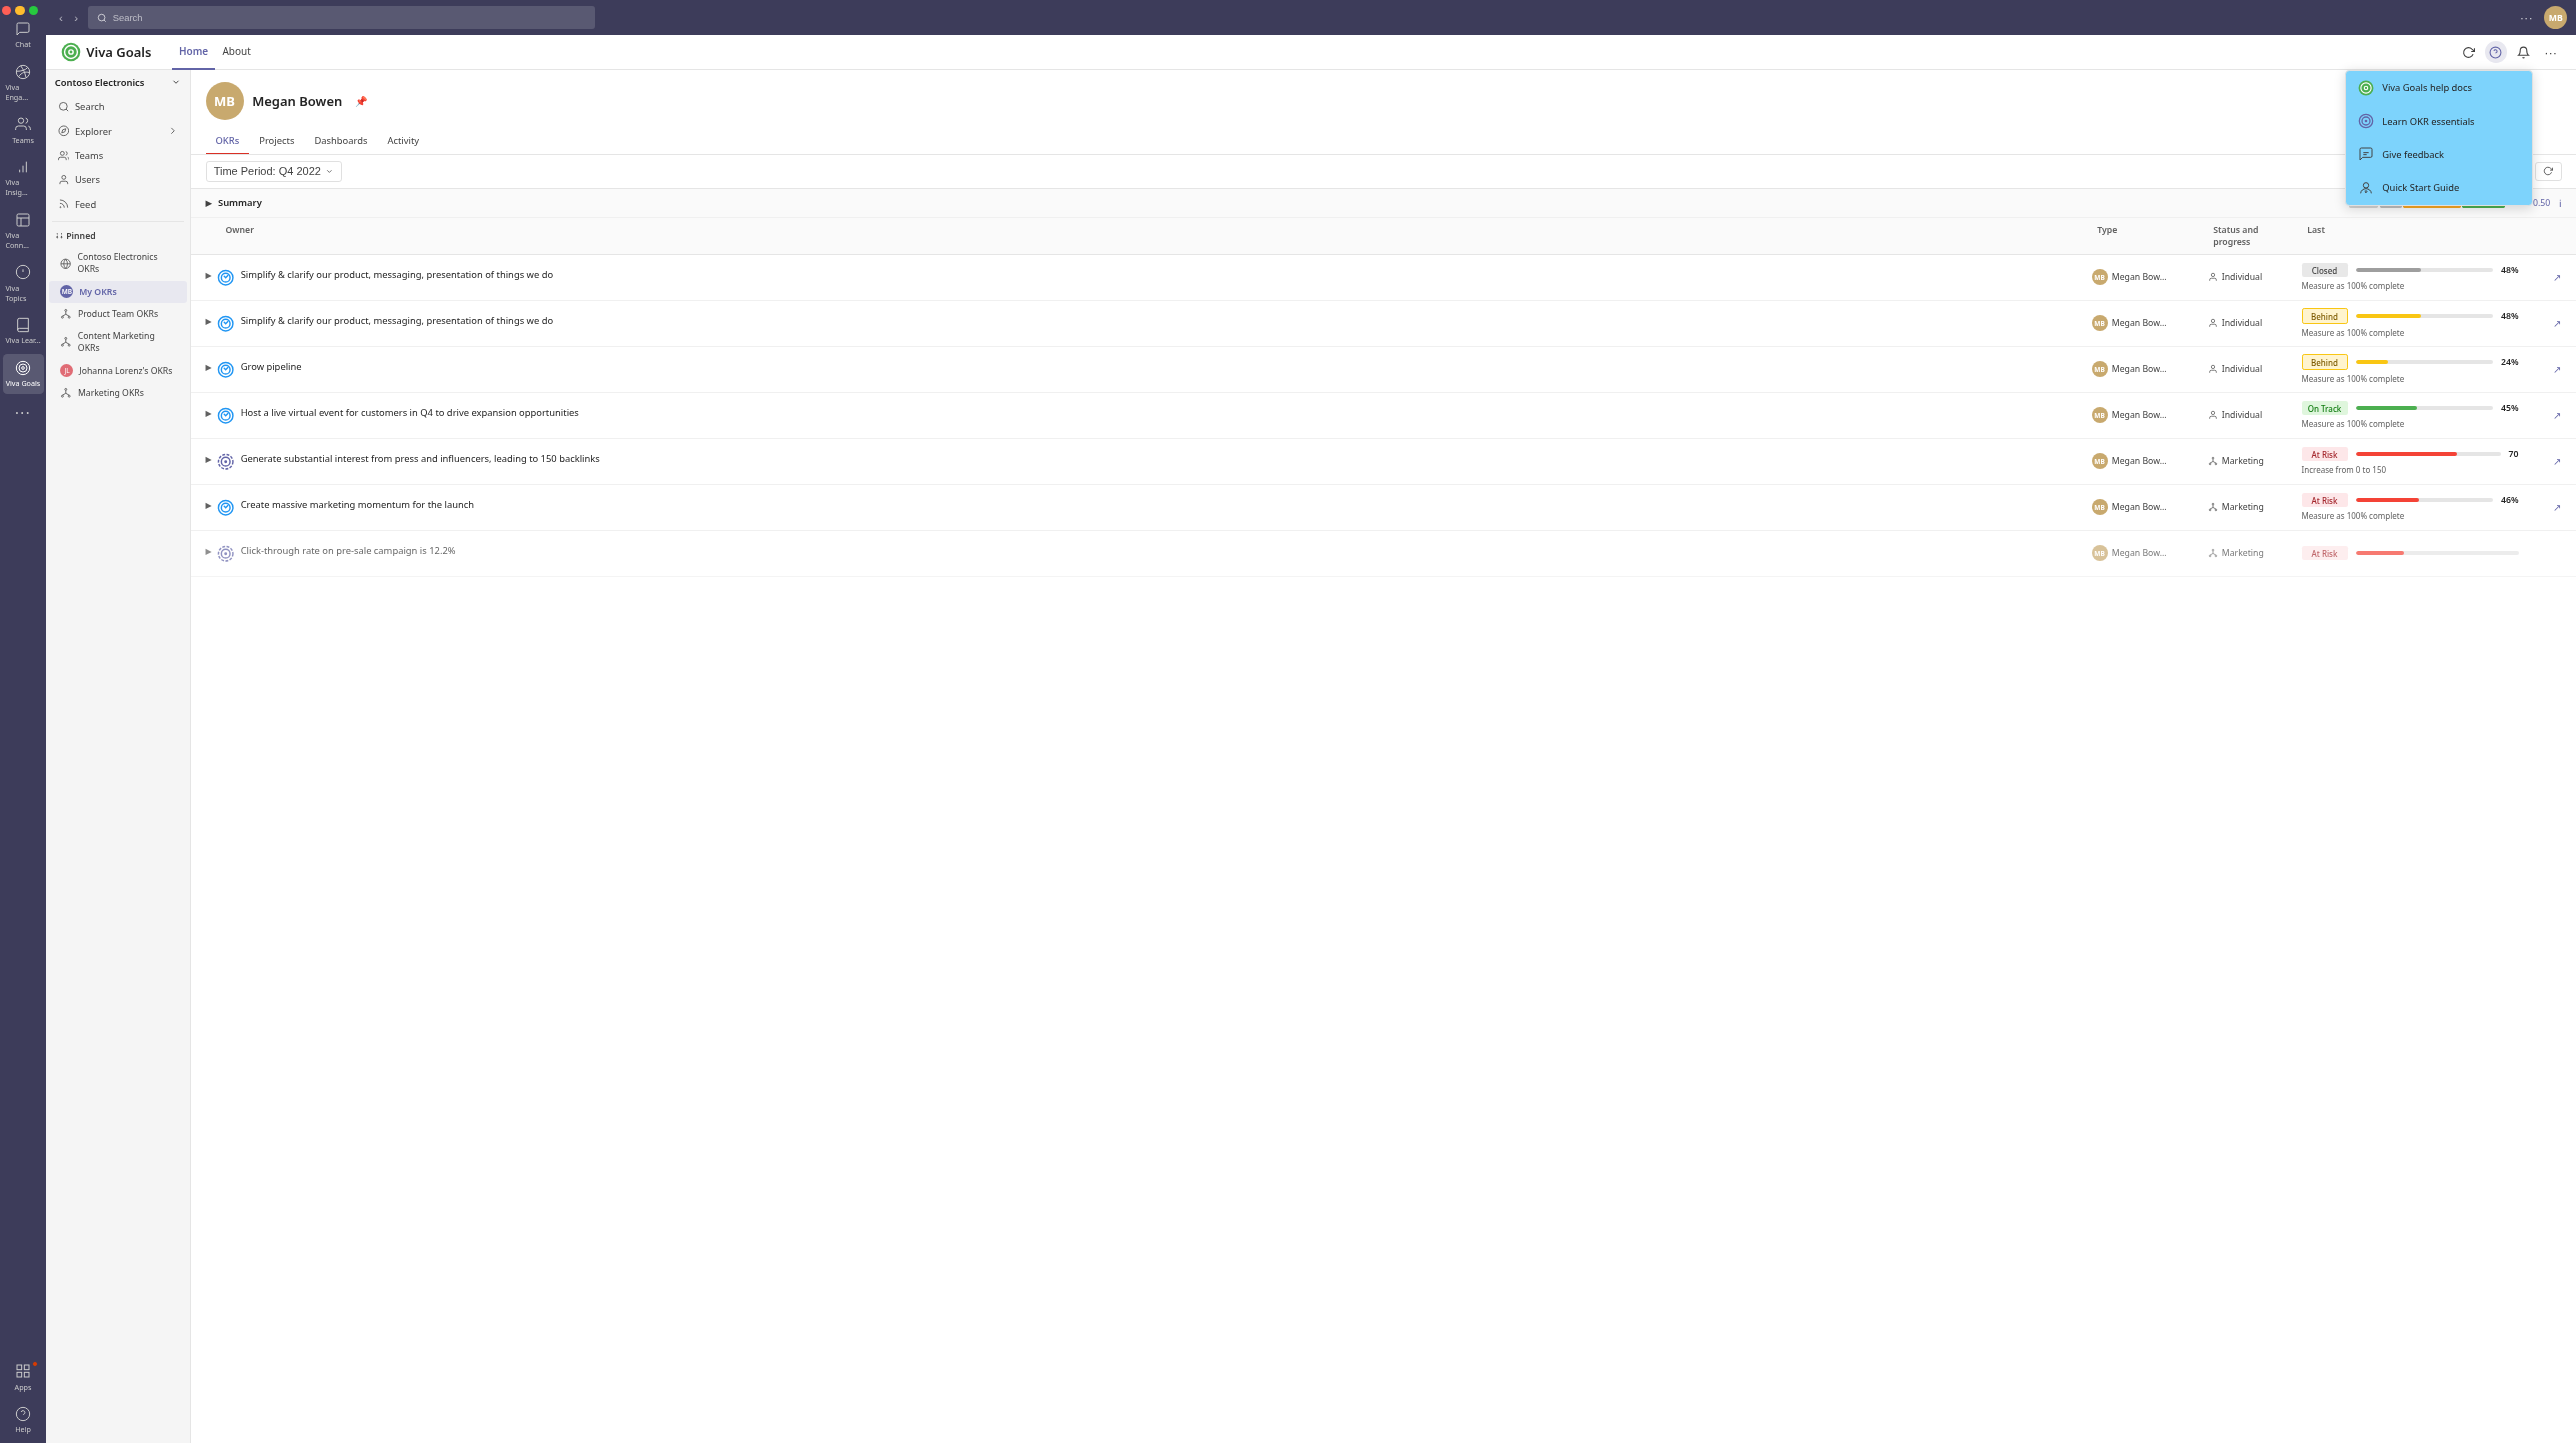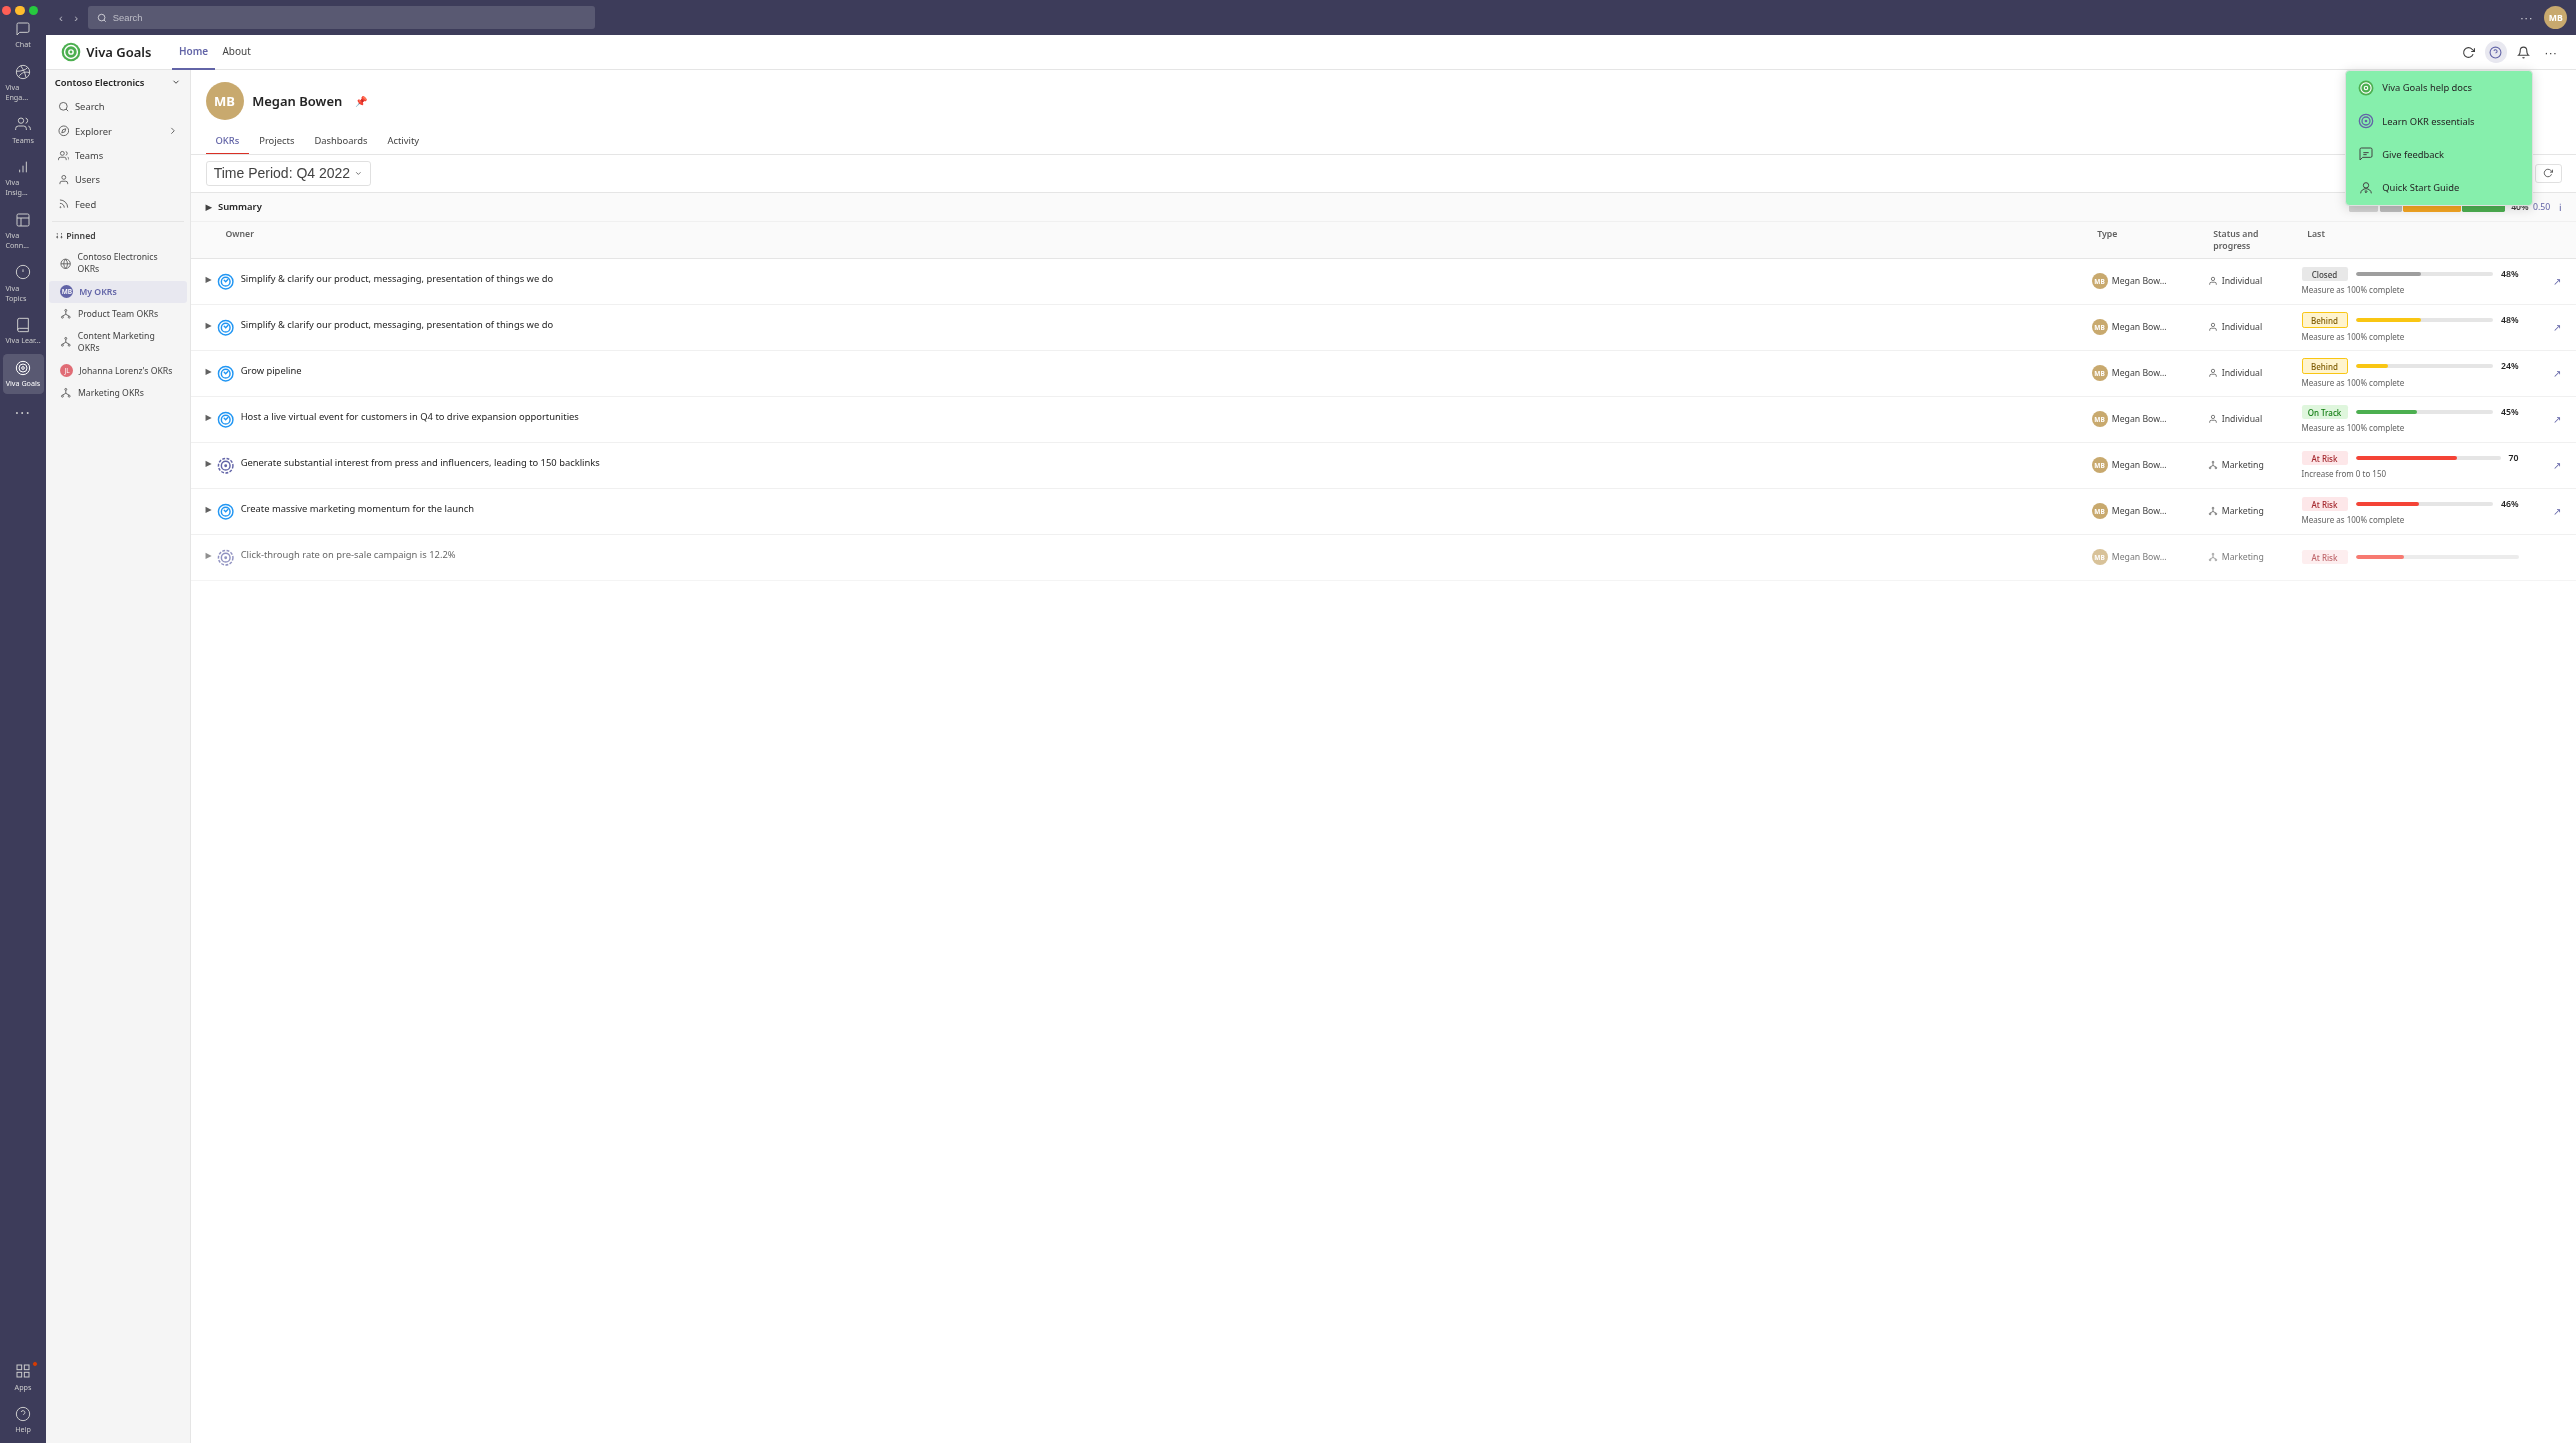--- a/index.html
+++ b/index.html
@@ -477,7 +477,7 @@
       top: 70px;
       right: 43px;
       width: 188px;
-      background: #86efac;
+      background: #7dd3fc;
       border: 0.7px solid #e0e0e0;
       border-radius: 4.3px;
       box-shadow: 0 2.9px 11.6px rgba(0,0,0,0.15);

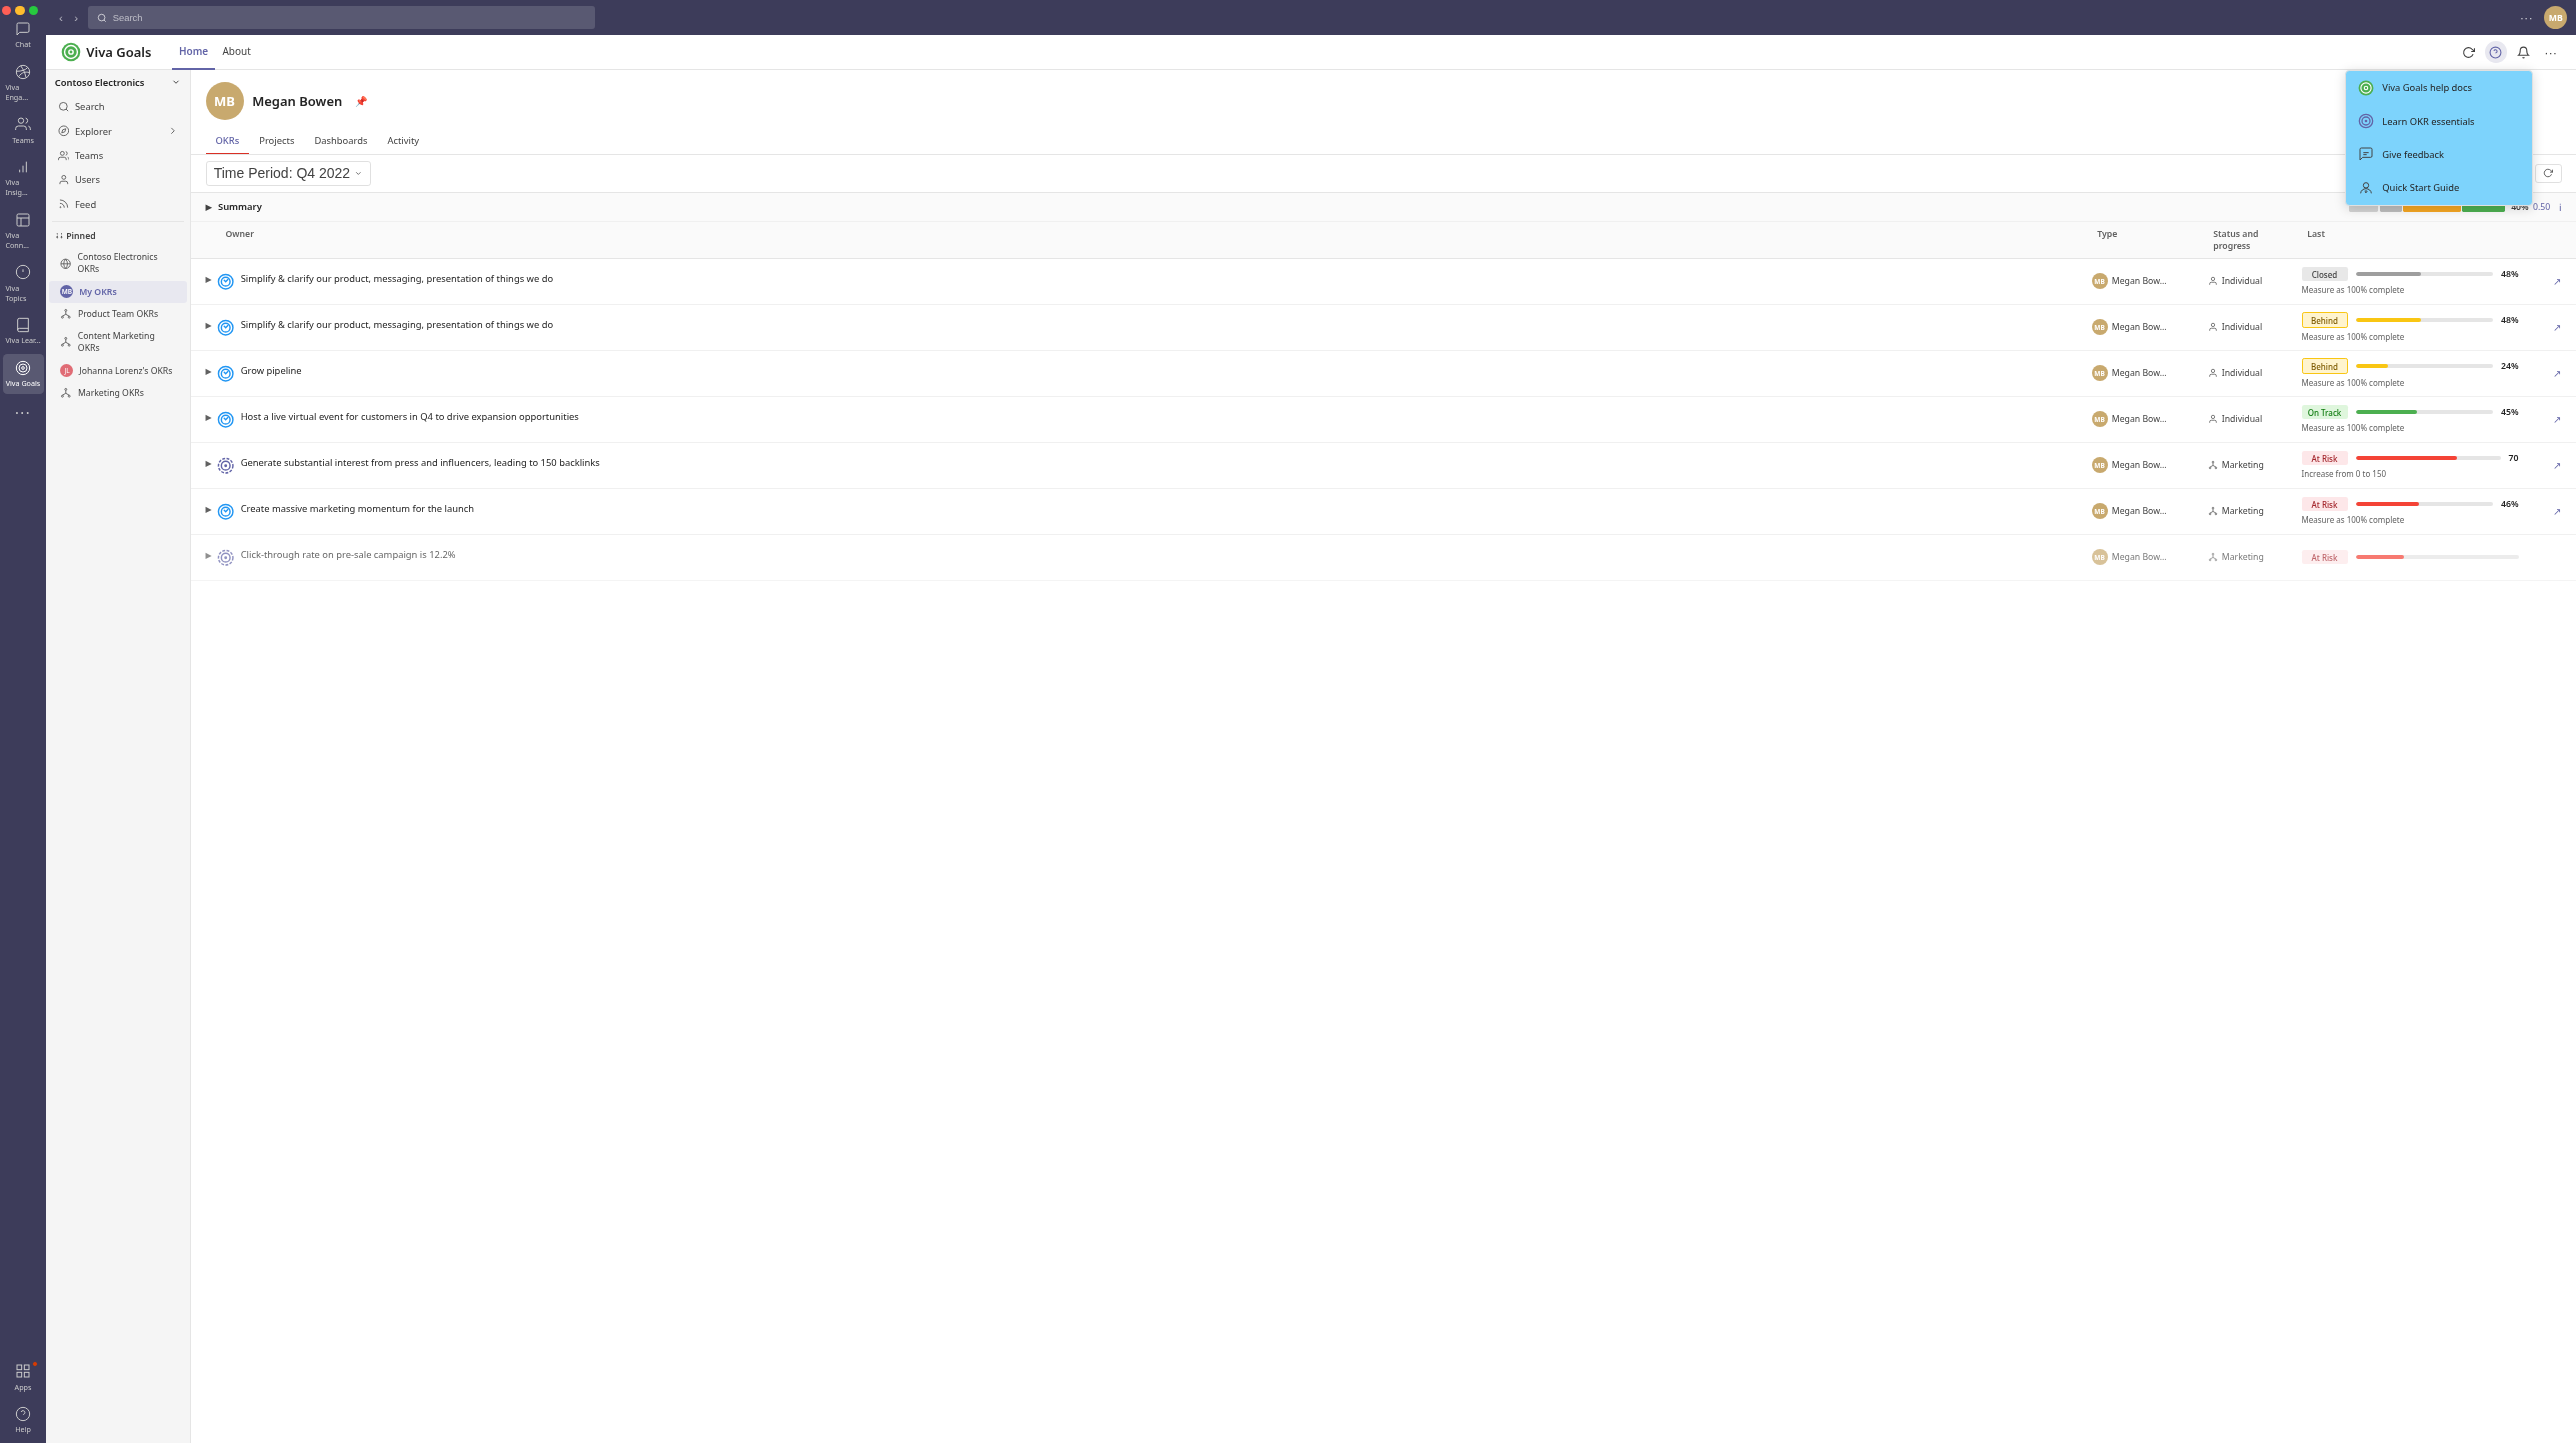--- a/index.html
+++ b/index.html
@@ -304,7 +304,7 @@
       border-radius: 2.9px;
       background: #fff;
       cursor: pointer;
-      font-size: 14px;
+      font-size: 11px;
       color: #424242;
     }
     .toolbar-spacer { flex: 1; }

